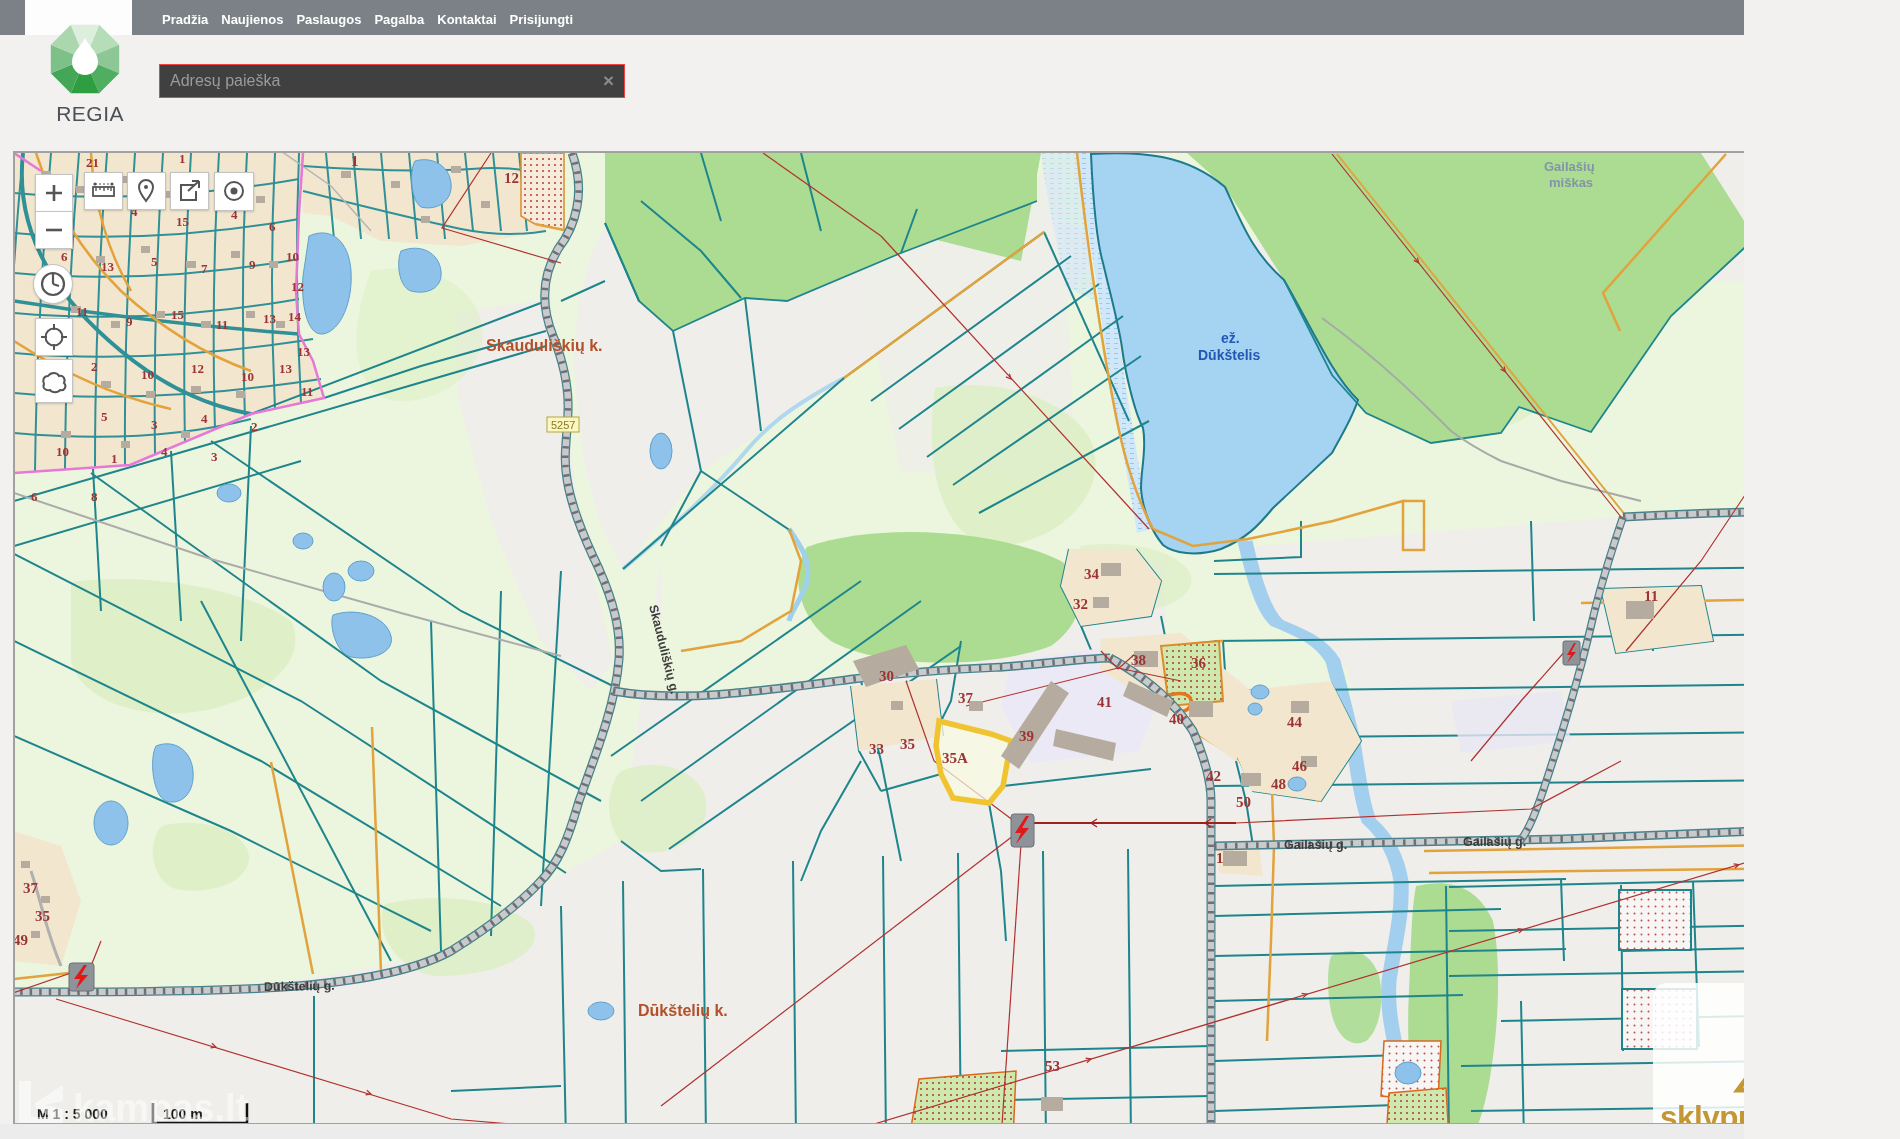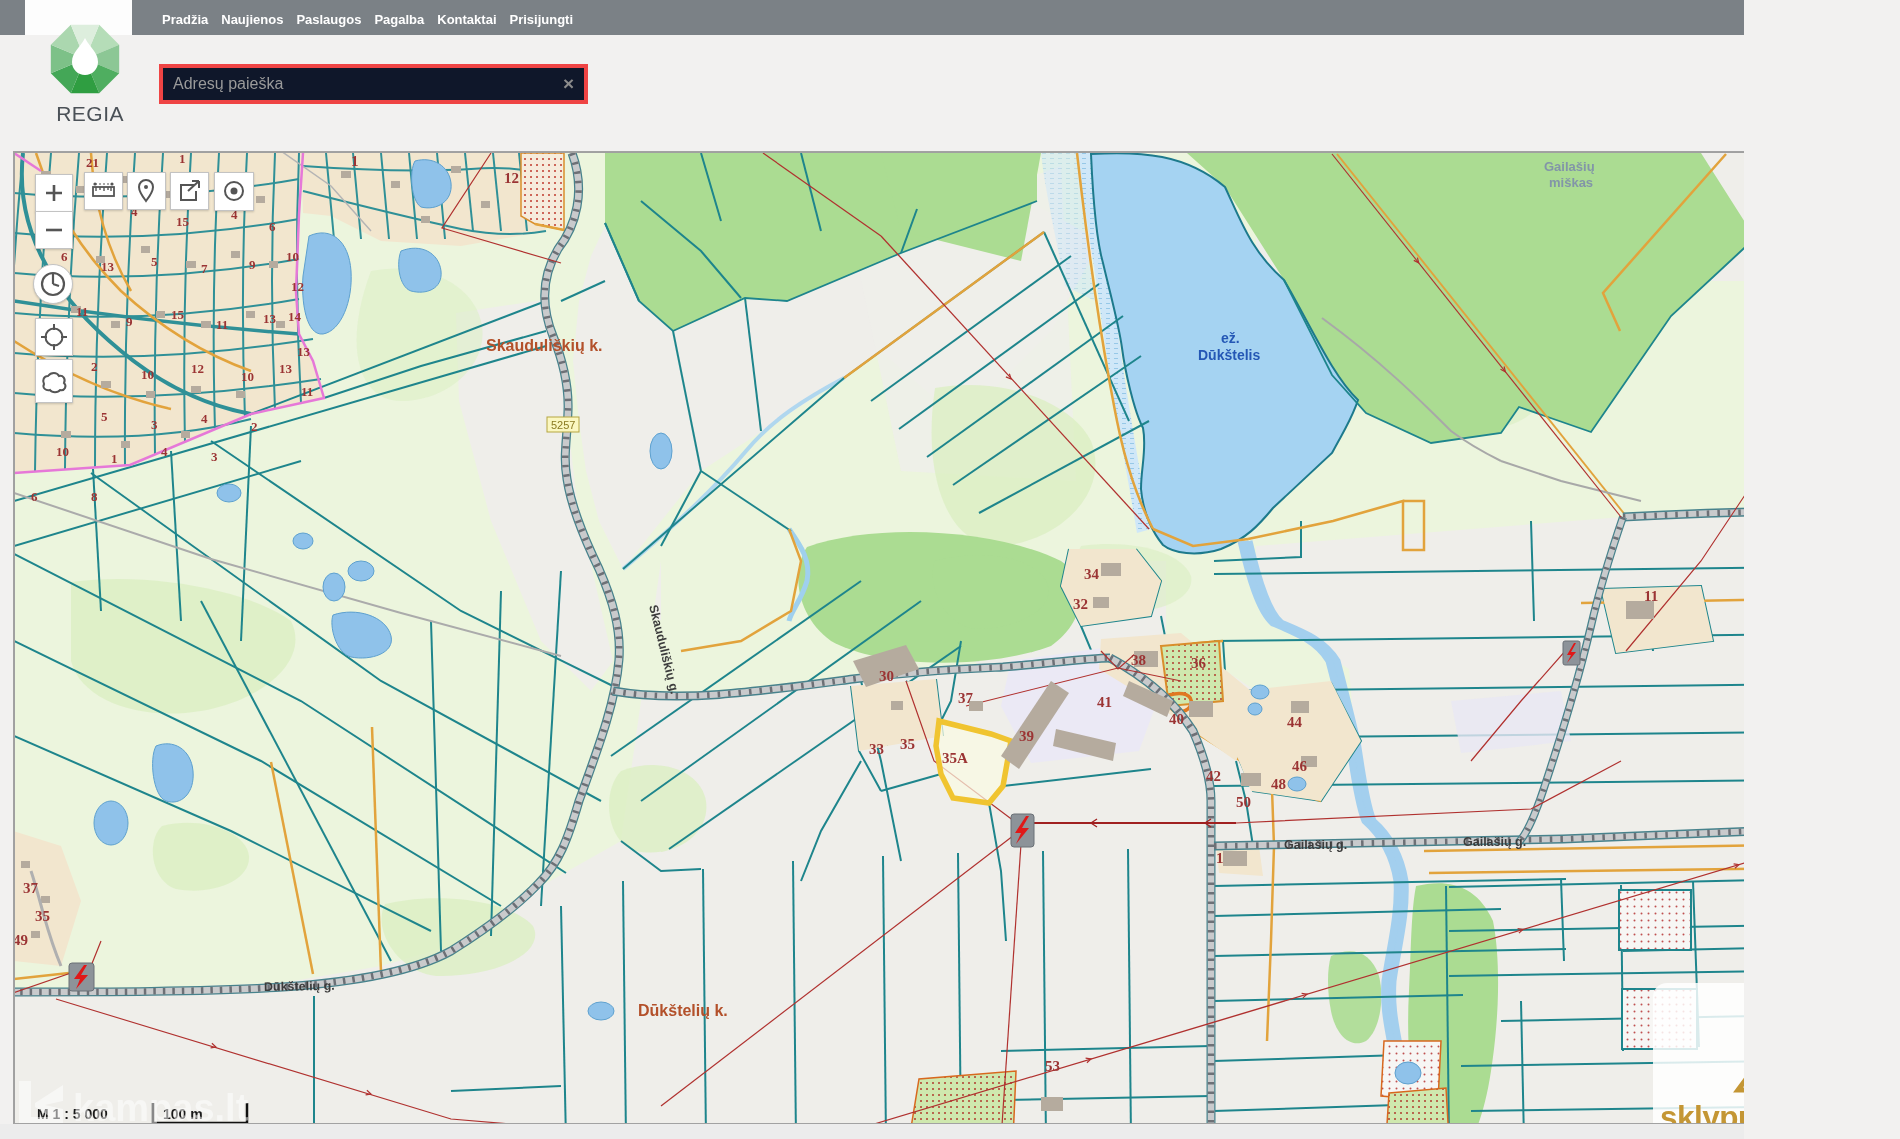--- a/index.html
+++ b/index.html
@@ -9,7 +9,7 @@
 #navlinks a{color:#fff;font-size:13px;font-weight:bold;text-decoration:none;margin-right:13px;}
 #navlinks{position:absolute;left:162px;top:10px;}
 #logotab{position:absolute;left:25px;top:0;width:107px;height:35px;background:#fdfdfd;}
-#search{position:absolute;left:159px;top:64px;width:421px;height:32px;background:#0f172a;border:4px solid #ef4444;}
+#search{position:absolute;left:159px;top:64px;width:421px;height:32px;background:#404040;border:1px solid #ef4444;padding-left:43px;}
 #search span.ph{position:absolute;left:10px;top:7px;color:#9a9a9a;font-size:16px;}
 #search span.x{position:absolute;right:10px;top:5px;color:#8b8b8b;font-size:19px;font-weight:bold;}
 #regia{position:absolute;left:44px;top:24px;width:80px;text-align:center;}

